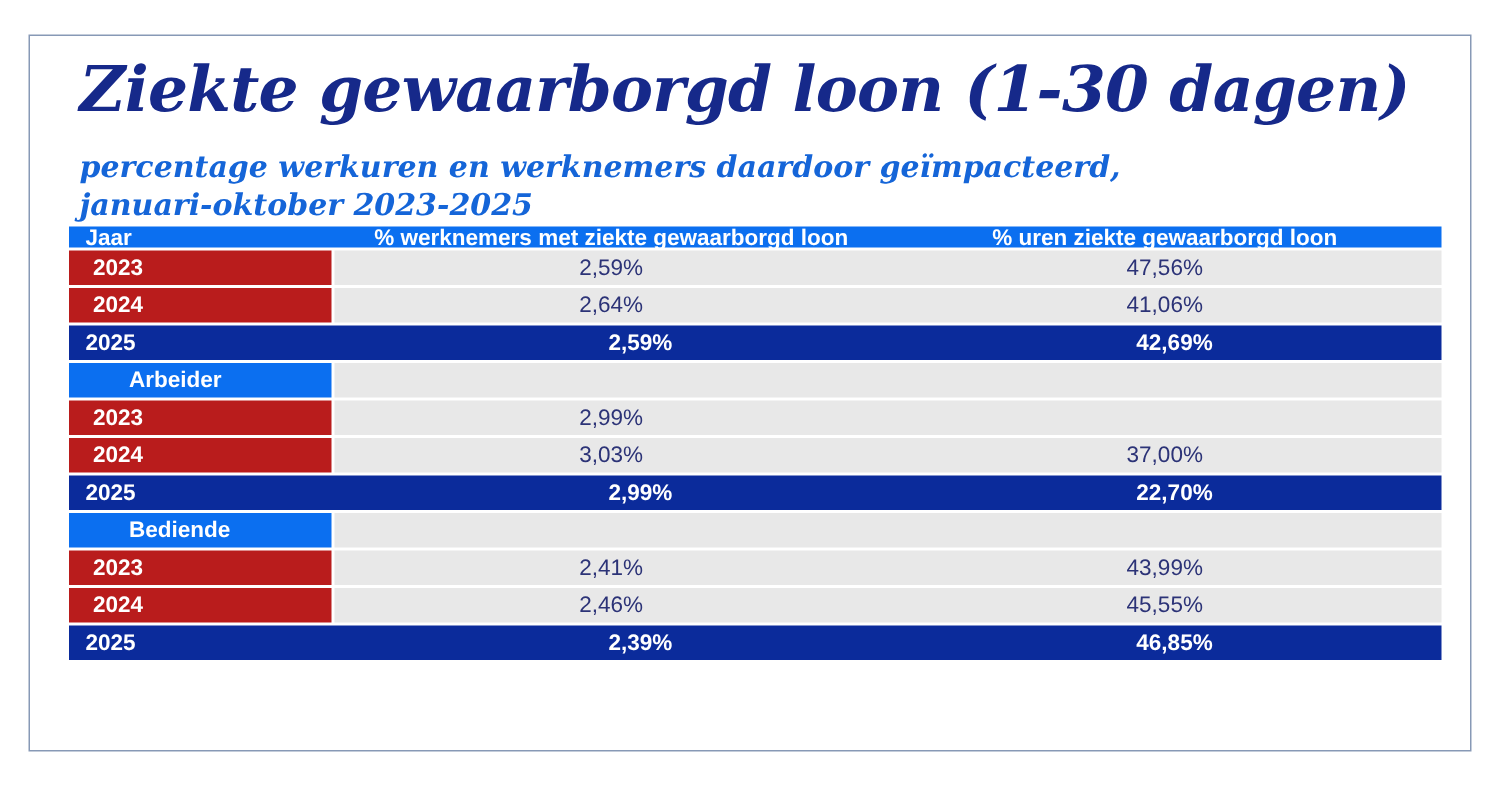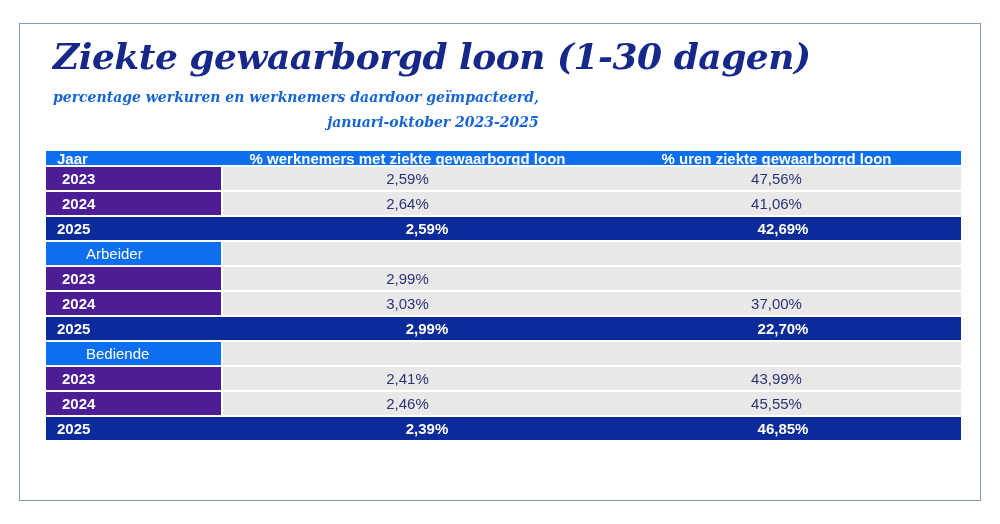--- a/index.html
+++ b/index.html
@@ -15,7 +15,7 @@
   .title{
     position:absolute;left:33px;top:11px;
     font-family:"DejaVu Serif","Liberation Serif",serif;
-    font-style:italic;font-weight:bold;font-size:36px;
+    font-style:italic;font-weight:bold;font-size:42px;
     color:#16298a;letter-spacing:-0.5px;white-space:nowrap;
   }
   .subtitle{

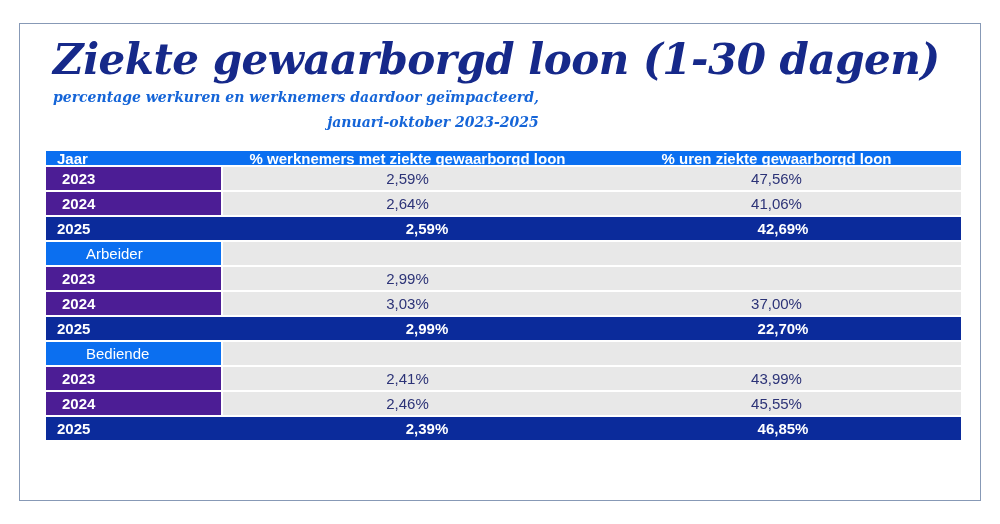--- a/index.html
+++ b/index.html
@@ -19,10 +19,10 @@
     color:#16298a;letter-spacing:-0.5px;white-space:nowrap;
   }
   .subtitle{
-    position:absolute;left:33px;top:61px;
+    position:absolute;left:33px;top:75px;
     font-family:"DejaVu Serif","Liberation Serif",serif;
-    font-style:italic;font-weight:bold;font-size:14px;line-height:25px;
-    color:#1565d8;white-space:nowrap;text-align:right;
+    font-style:italic;font-weight:bold;font-size:20px;line-height:25px;
+    color:#1565d8;white-space:nowrap;
   }
   .table{
     position:absolute;left:26px;top:127px;width:915px;

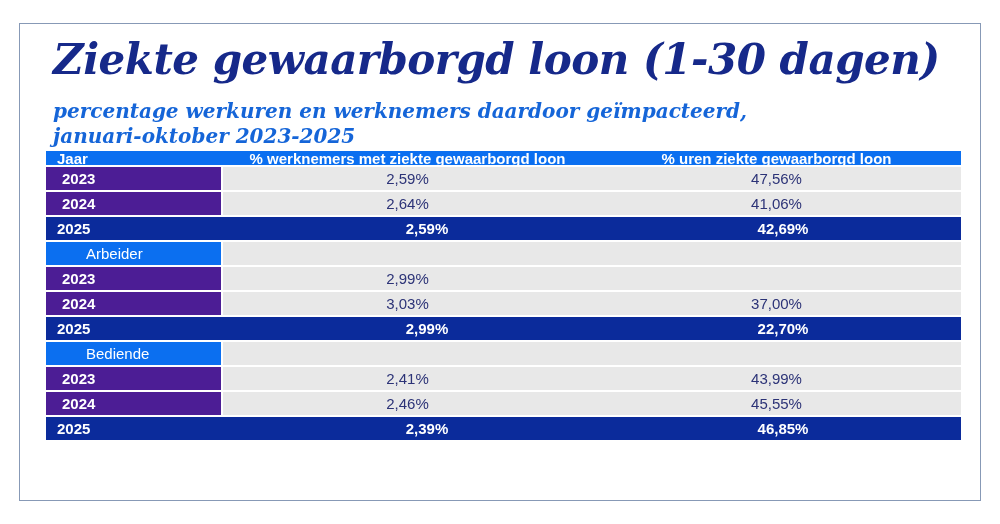--- a/index.html
+++ b/index.html
@@ -37,7 +37,7 @@
   .row .v{width:50%;display:flex;align-items:center;justify-content:center;white-space:nowrap;}
   .row.header{height:14px;background:#0b6ff0;}
   .row.header .c1,.row.header .v{color:#ffffff;font-weight:bold;}
-  .row.light .c1{background:#4c1d95;color:#ffffff;font-weight:bold;padding-left:16px;}
+  .row.light .c1{background:#b91c1c;color:#ffffff;font-weight:bold;padding-left:16px;}
   .row.light .strip{background:#e8e8e8;}
   .row.light .v{color:#2c3377;font-weight:500;}
   .row.group .c1{background:#0b6ff0;color:#ffffff;font-weight:normal;padding-left:40px;}

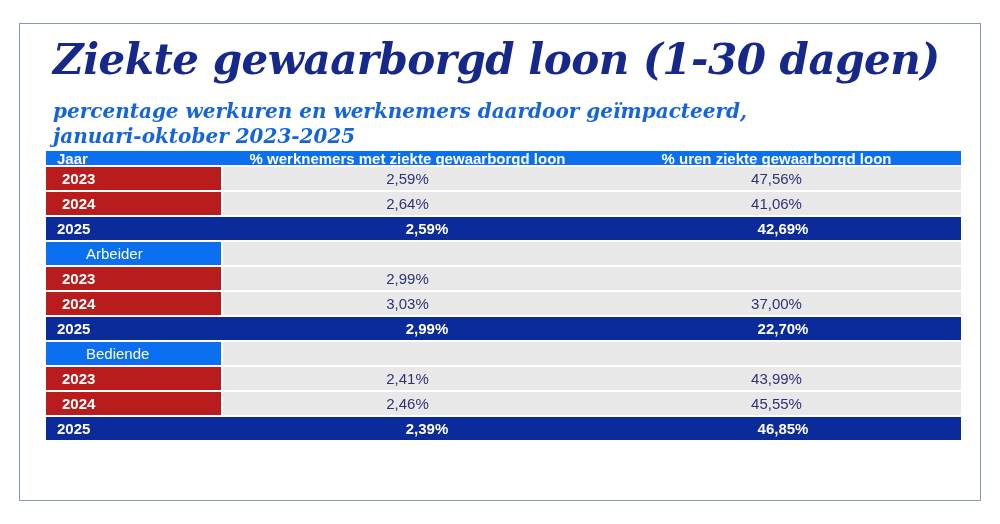--- a/index.html
+++ b/index.html
@@ -40,7 +40,7 @@
   .row.light .c1{background:#b91c1c;color:#ffffff;font-weight:bold;padding-left:16px;}
   .row.light .strip{background:#e8e8e8;}
   .row.light .v{color:#2c3377;font-weight:500;}
-  .row.group .c1{background:#0b6ff0;color:#ffffff;font-weight:normal;padding-left:40px;}
+  .row.group .c1{background:#0b6ff0;color:#ffffff;font-weight:bold;padding-left:40px;}
   .row.group .strip{background:#e8e8e8;}
   .row.dark{background:#0b2b9b;gap:28px;}
   .row.dark .c1,.row.dark .v{color:#ffffff;font-weight:bold;}

